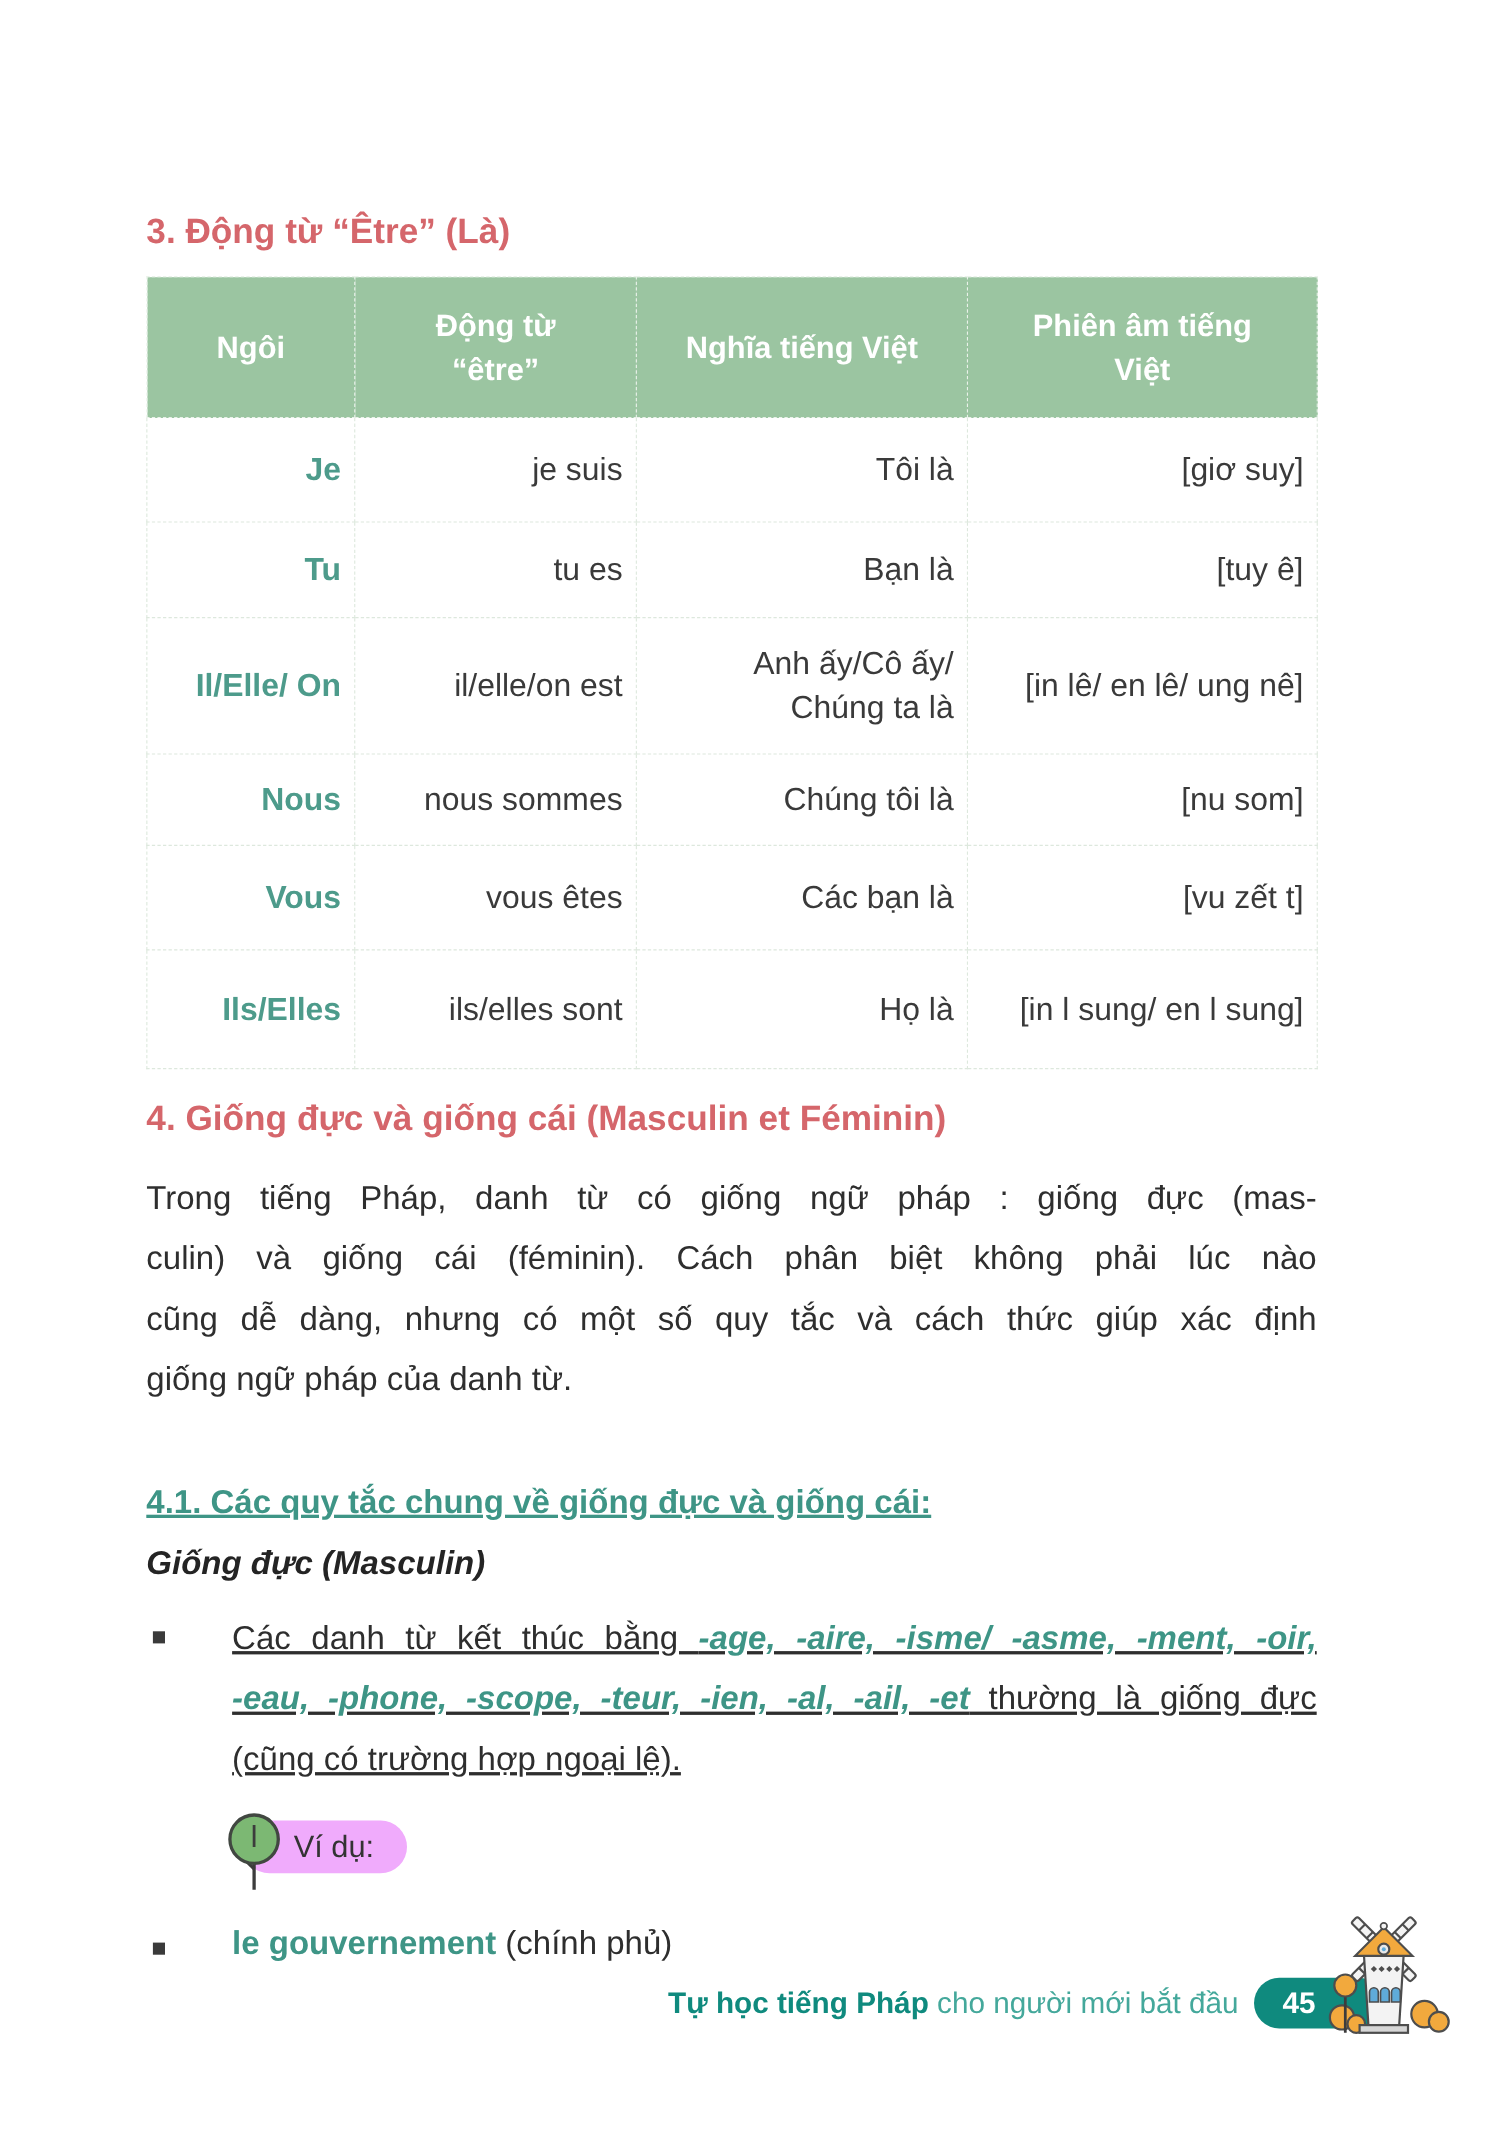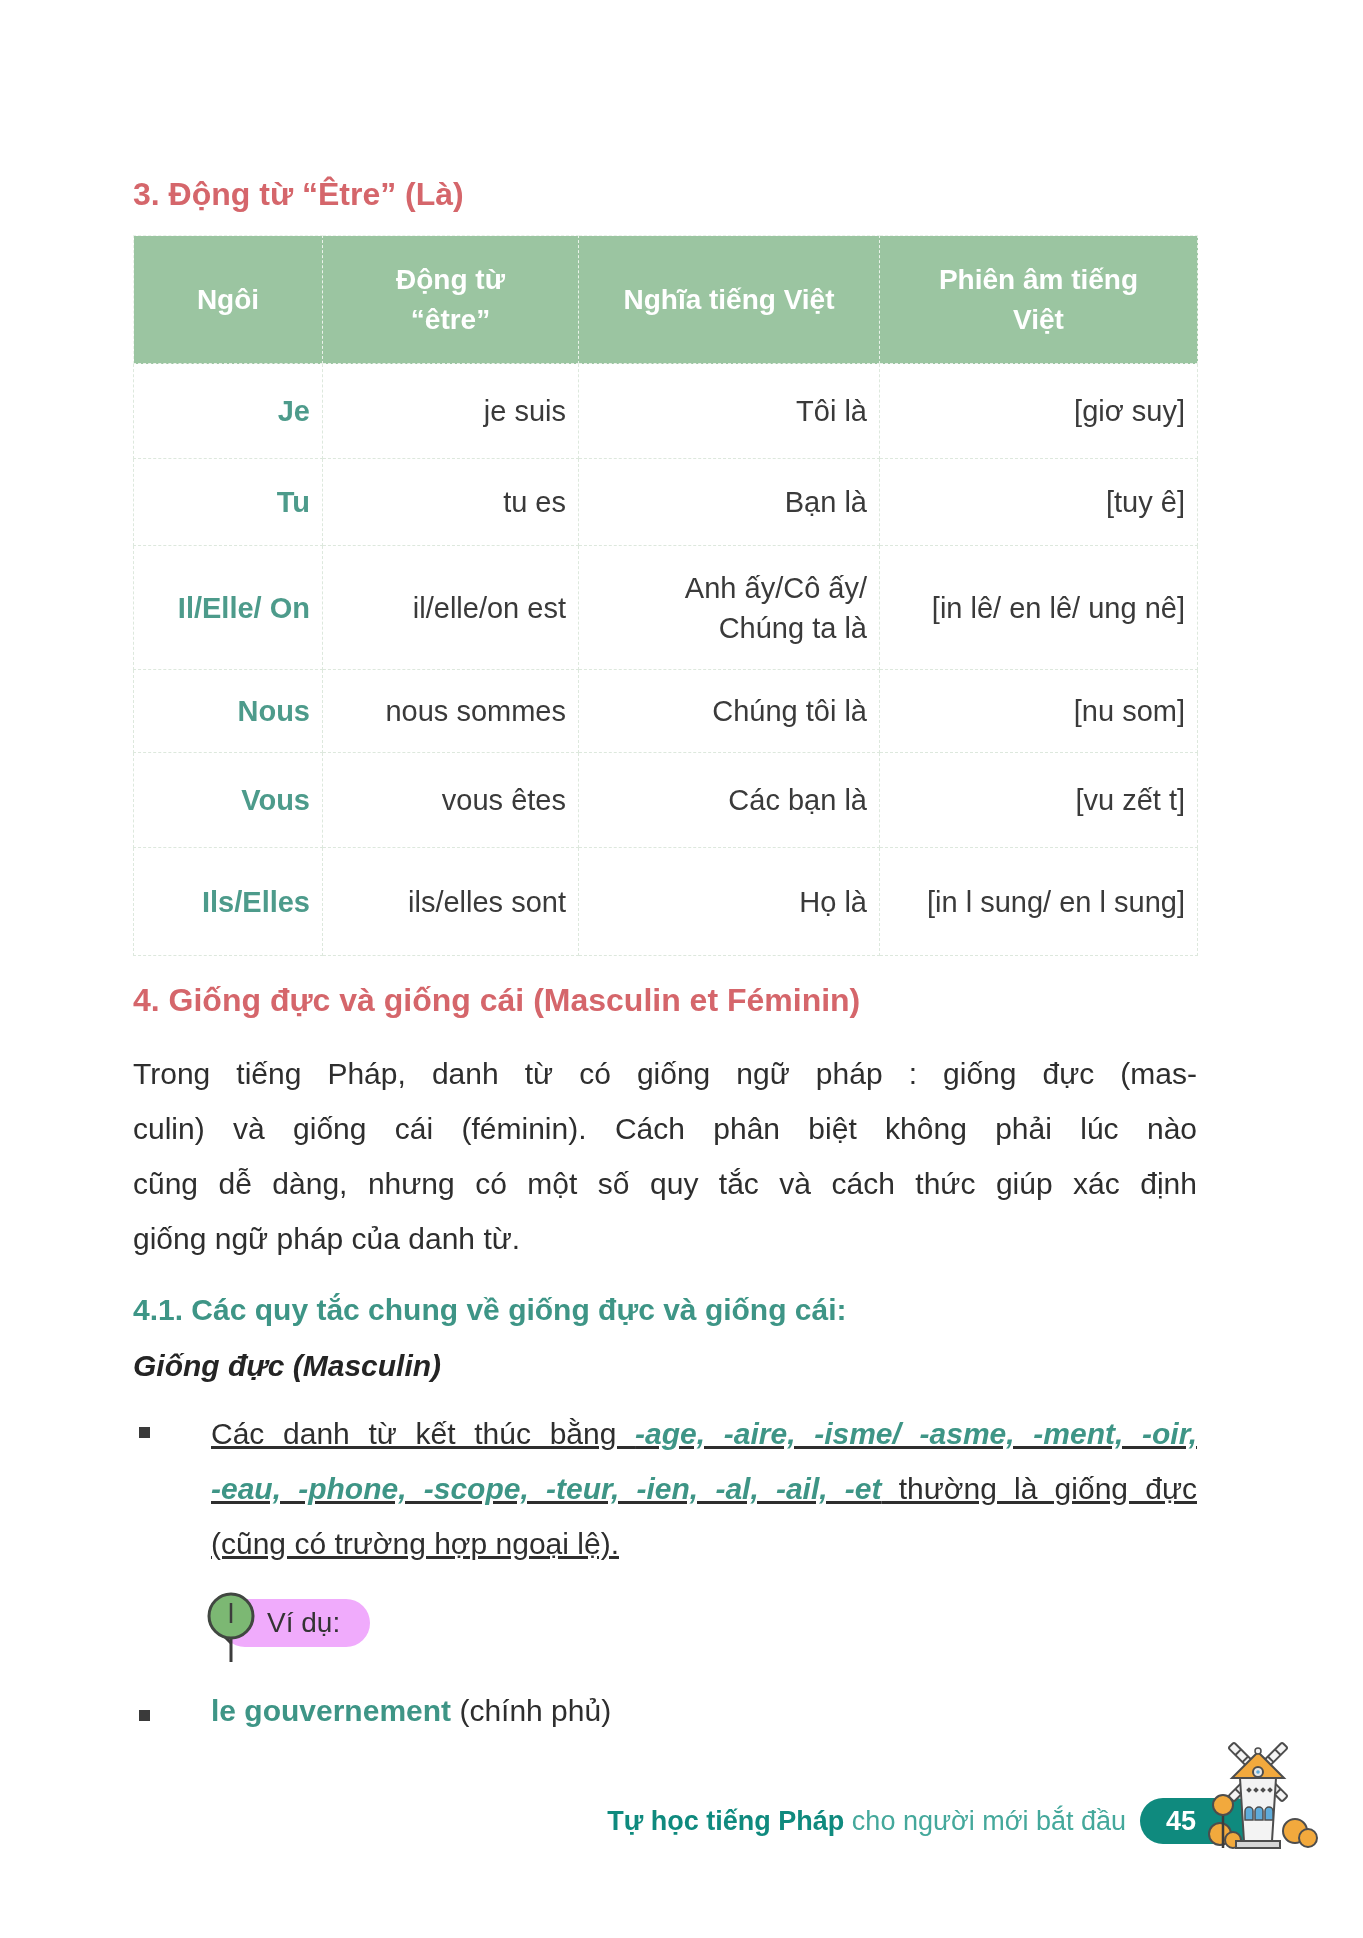--- a/index.html
+++ b/index.html
@@ -7,7 +7,7 @@
     position:relative; width:1363px; height:1938px; background:#ffffff;
     font-family:"Liberation Sans", sans-serif; color:#2e2e2e; overflow:hidden;
   }
-  .content { position:absolute; left:133px; top:0; width:1064px; }
+  .content { position:absolute; left:133px; top:16px; width:1064px; }
 
   
   .h-red { margin:0; font-size:32px; line-height:44px; font-weight:bold; color:#D5666B; }

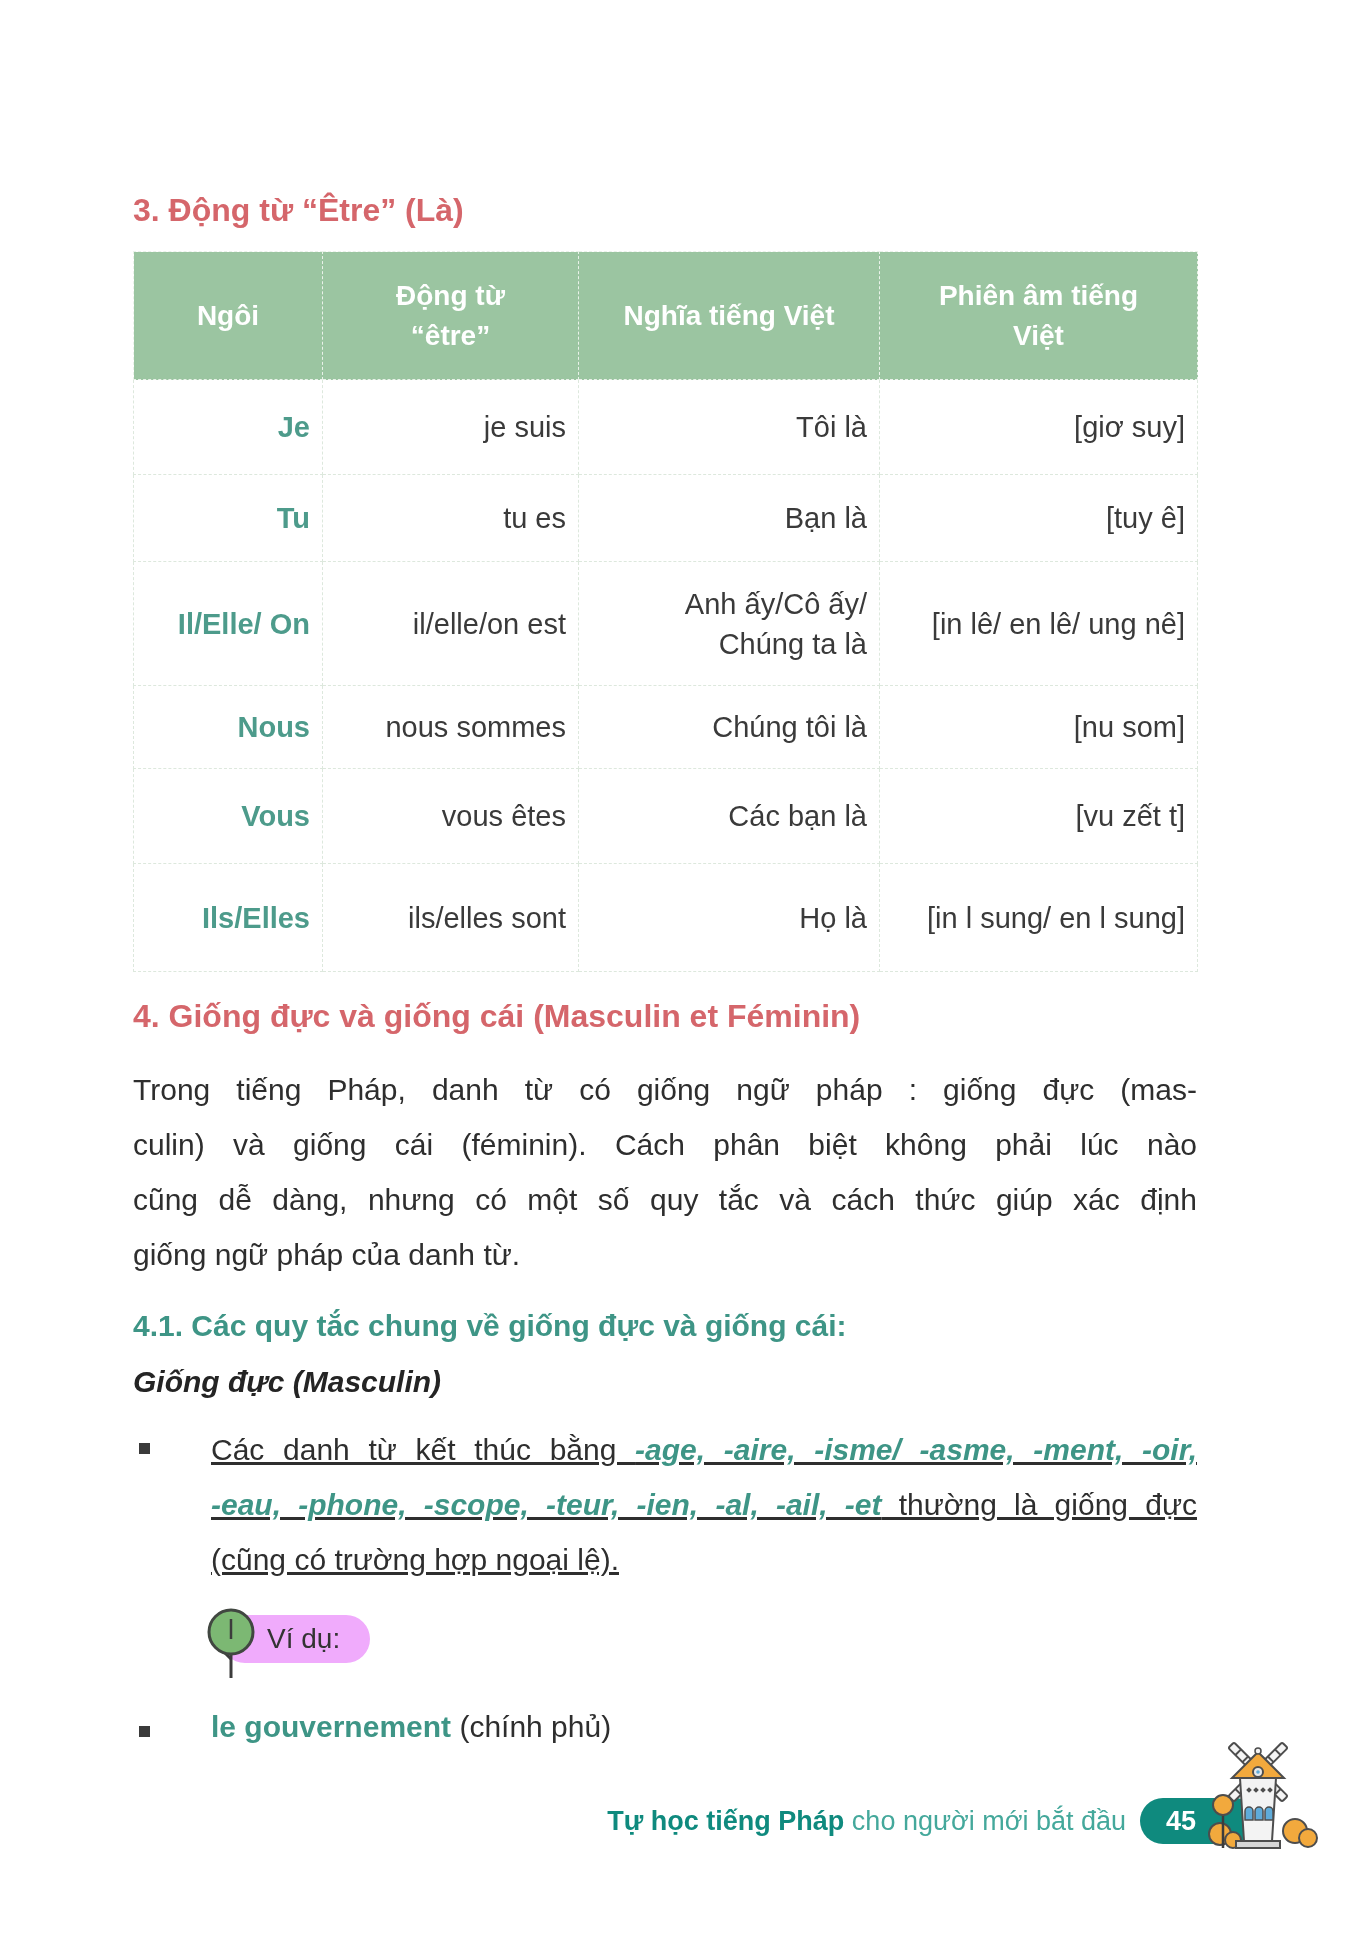--- a/index.html
+++ b/index.html
@@ -13,7 +13,7 @@
   .h-red { margin:0; font-size:32px; line-height:44px; font-weight:bold; color:#D5666B; }
   .mt-s3 { margin-top:172px; }
   .mt-s4 { margin-top:22px; }
-  .h-teal { margin:22px 0 0 0; font-size:30px; line-height:44px; font-weight:bold; color:#3E9586; }
+  .h-teal { margin:62px 0 0 0; font-size:30px; line-height:44px; font-weight:bold; color:#3E9586;text-decoration:underline; }
   .masc  { margin-top:12px; font-size:30px; line-height:44px; font-weight:bold; font-style:italic; color:#242424; }
 
   

